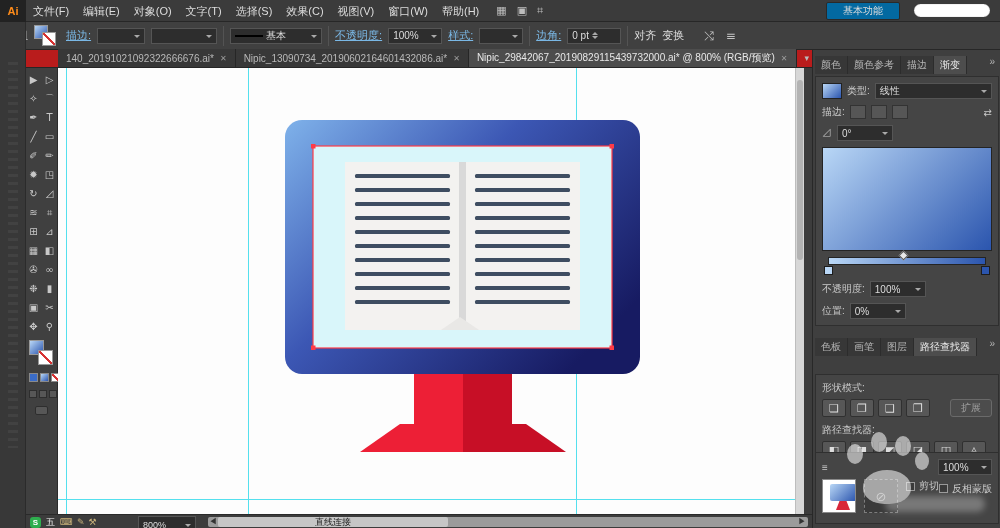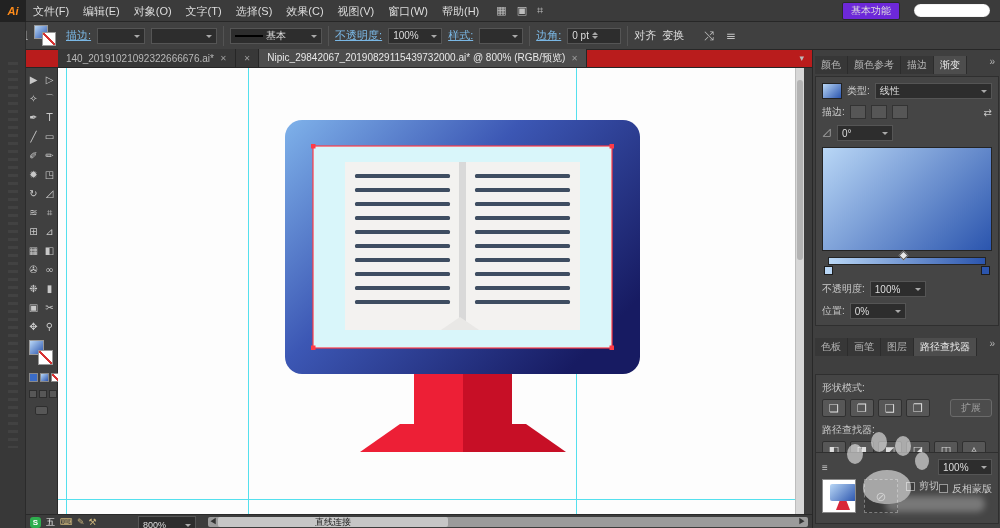--- a/index.html
+++ b/index.html
@@ -9,7 +9,7 @@
 
   
   .menubar { position:absolute; left:0; top:0; width:1000px; height:22px; background:#3b3b3b; border-bottom:1px solid #272727; display:flex; align-items:center; }
-  .ai-logo { width:26px; height:22px; background:#222; color:#ff8c1a; font-weight:bold; font-size:11px; text-align:center; line-height:22px;font-style:italic; }
+  .ai-logo { width:26px; height:22px; background:#222; color:#ff8c1a; font-weight:bold; font-size:11px; text-align:center; line-height:22px; }
   .menus { display:flex; height:22px; }
   .menu-item { padding:0 7px; line-height:22px; color:#ddd; font-size:11px; cursor:default; }
   .appicons { display:flex; gap:10px; margin-left:10px; }

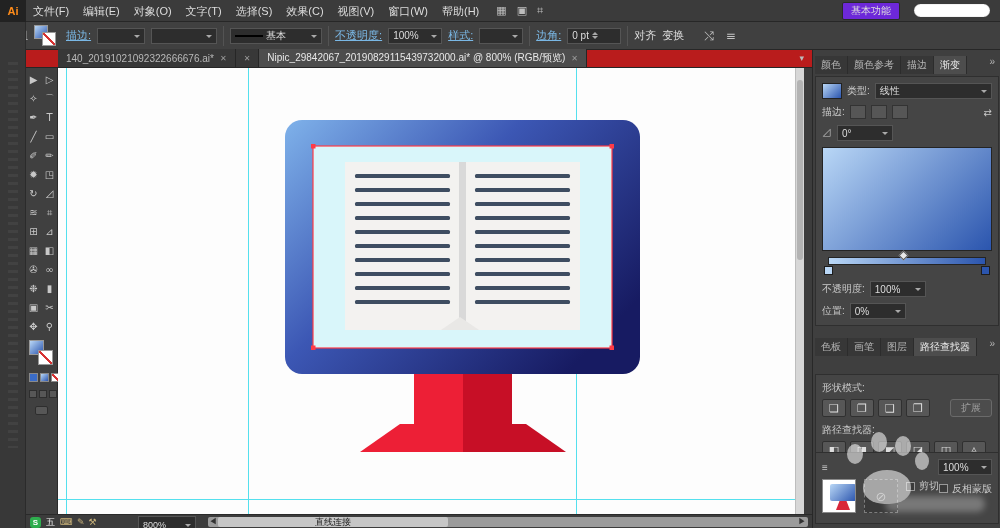--- a/index.html
+++ b/index.html
@@ -15,7 +15,7 @@
   .appicons { display:flex; gap:10px; margin-left:10px; }
   .app-icon { color:#bdbdbd; font-size:11px; line-height:22px; font-family:"DejaVu Sans",sans-serif; }
   .mb-spacer { flex:1; }
-  .workspace-btn { color:#ddd; font-size:10px; padding:1px 8px; border:1px solid #2a2a2a; background:#6d28d9; border-radius:2px; margin-right:14px; }
+  .workspace-btn { color:#ddd; font-size:10px; padding:1px 16px; border:1px solid #2a2a2a; background:#0369a1; border-radius:2px; margin-right:14px; }
   .search { width:76px; height:13px; background:#fff; border-radius:7px; margin-right:10px; box-shadow:inset 0 0 1px #888; }
 
   

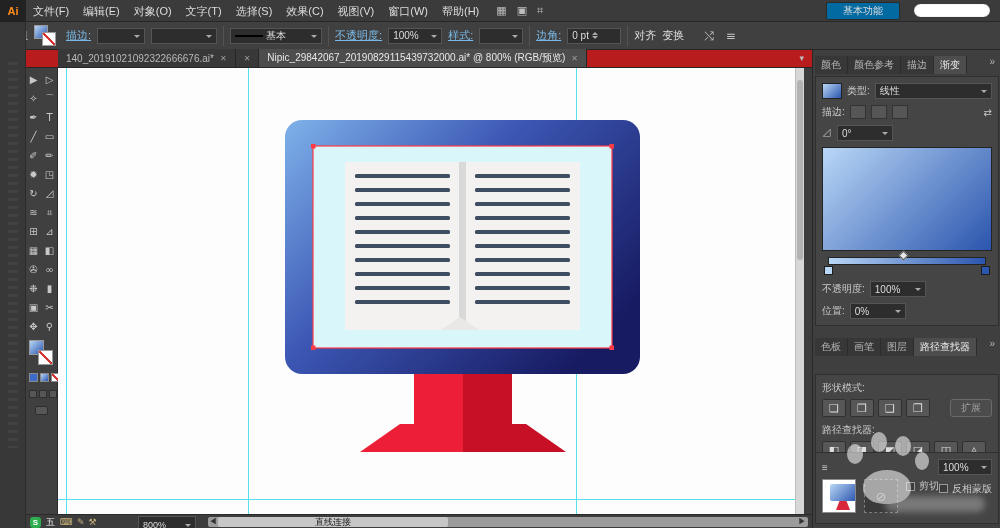--- a/index.html
+++ b/index.html
@@ -203,6 +203,7 @@
       <span class="tclose">✕</span>
     </div>
     <div class="doc-tab">
+      <span>Nipic_13090734_20190602164601432086.ai*</span>
       <span class="tclose">✕</span>
     </div>
     <div class="doc-tab active">

